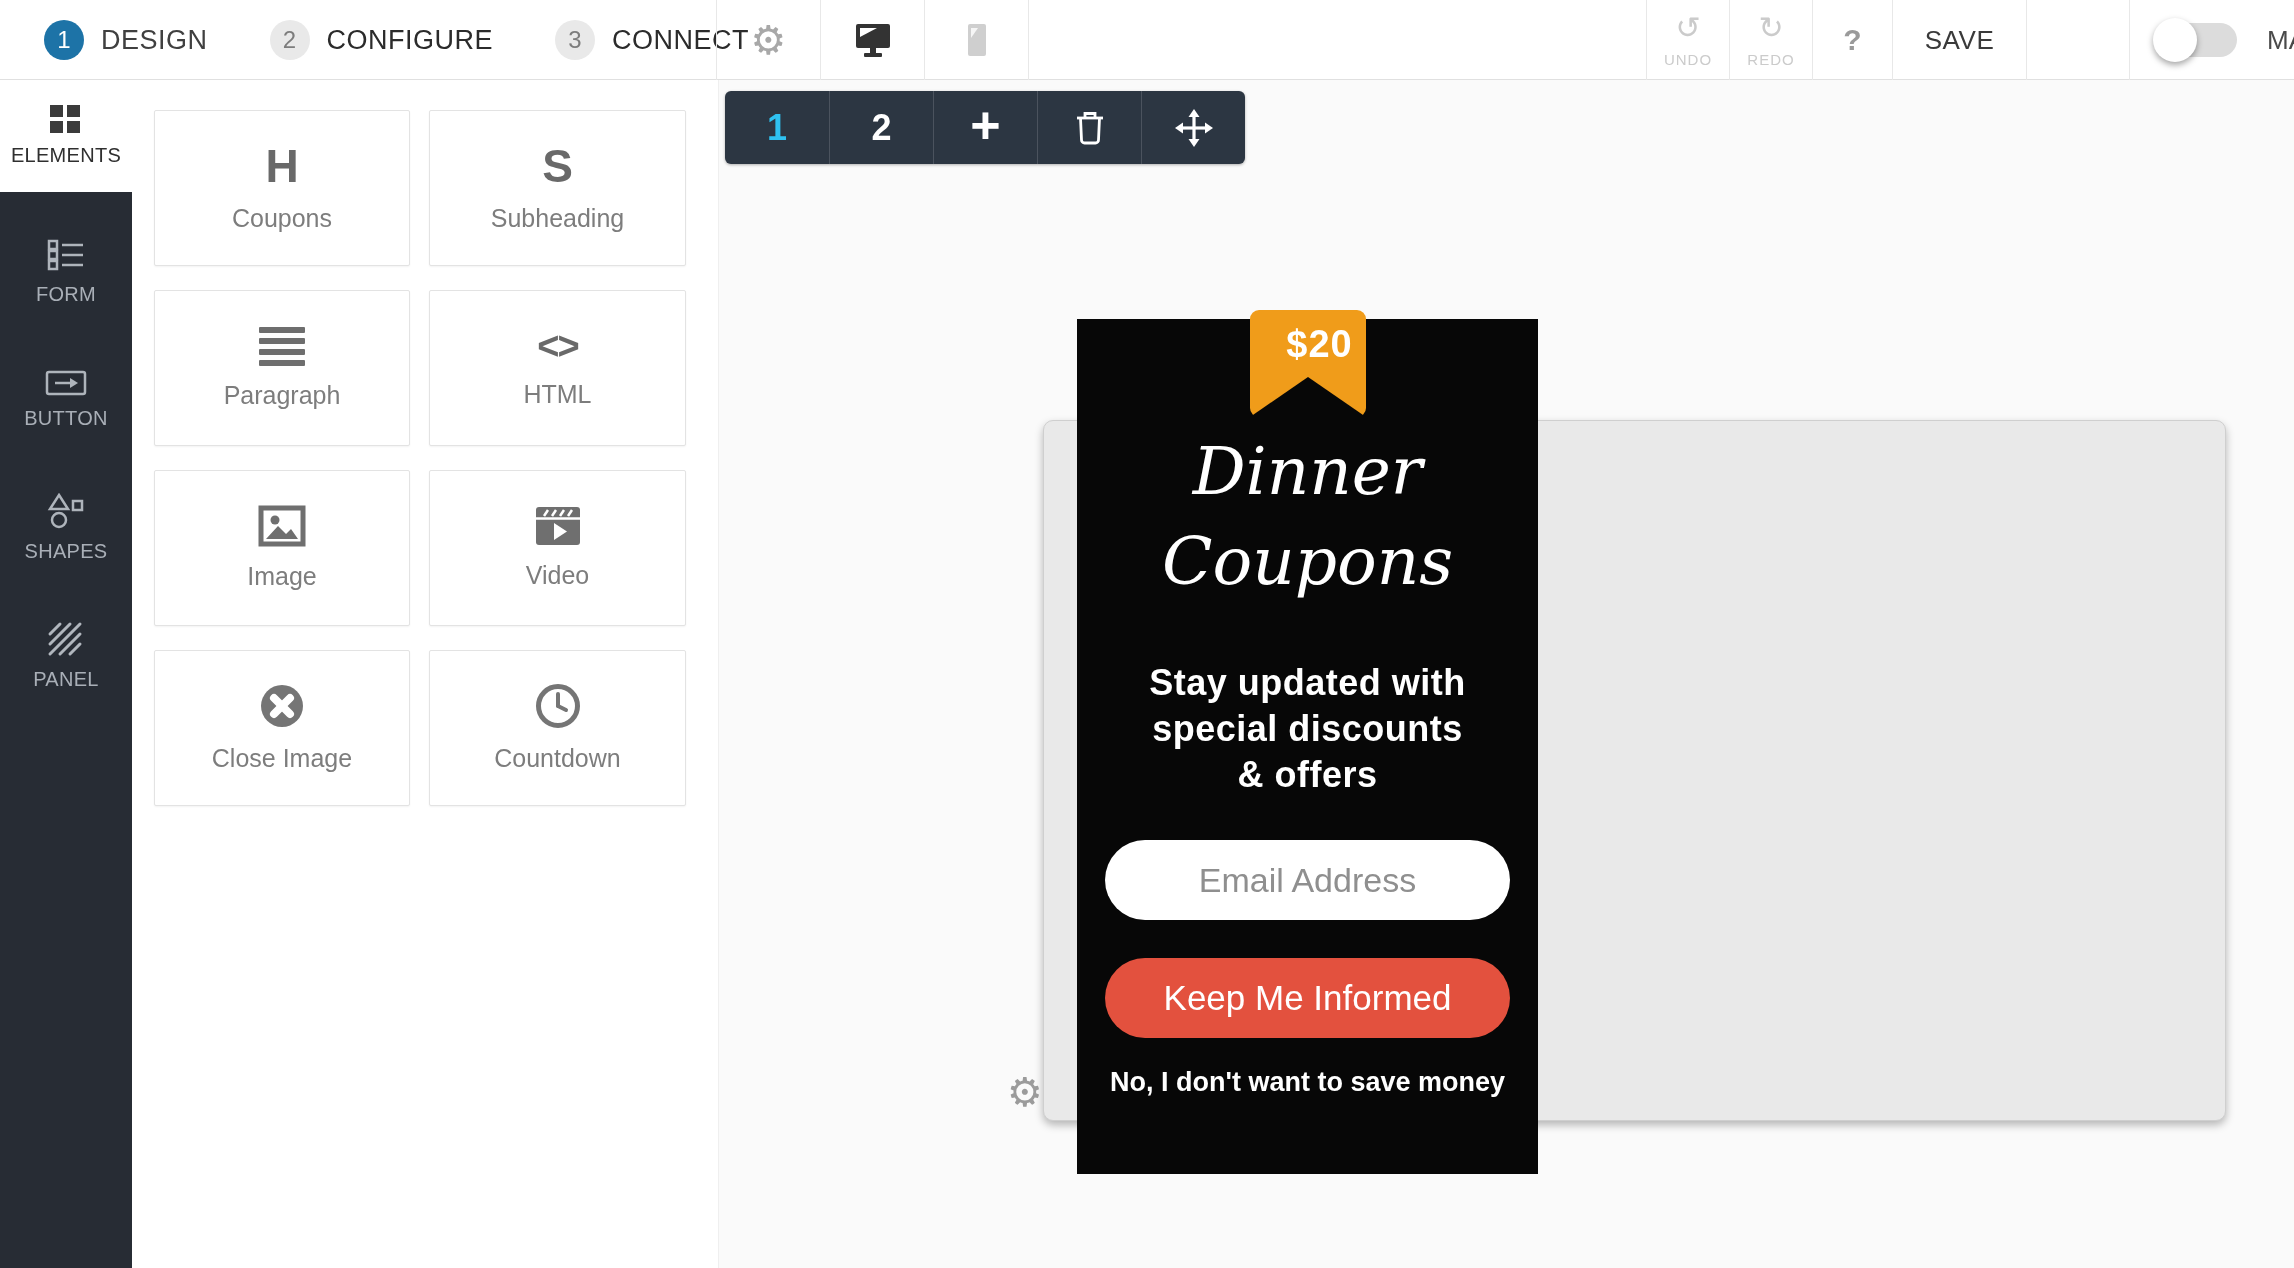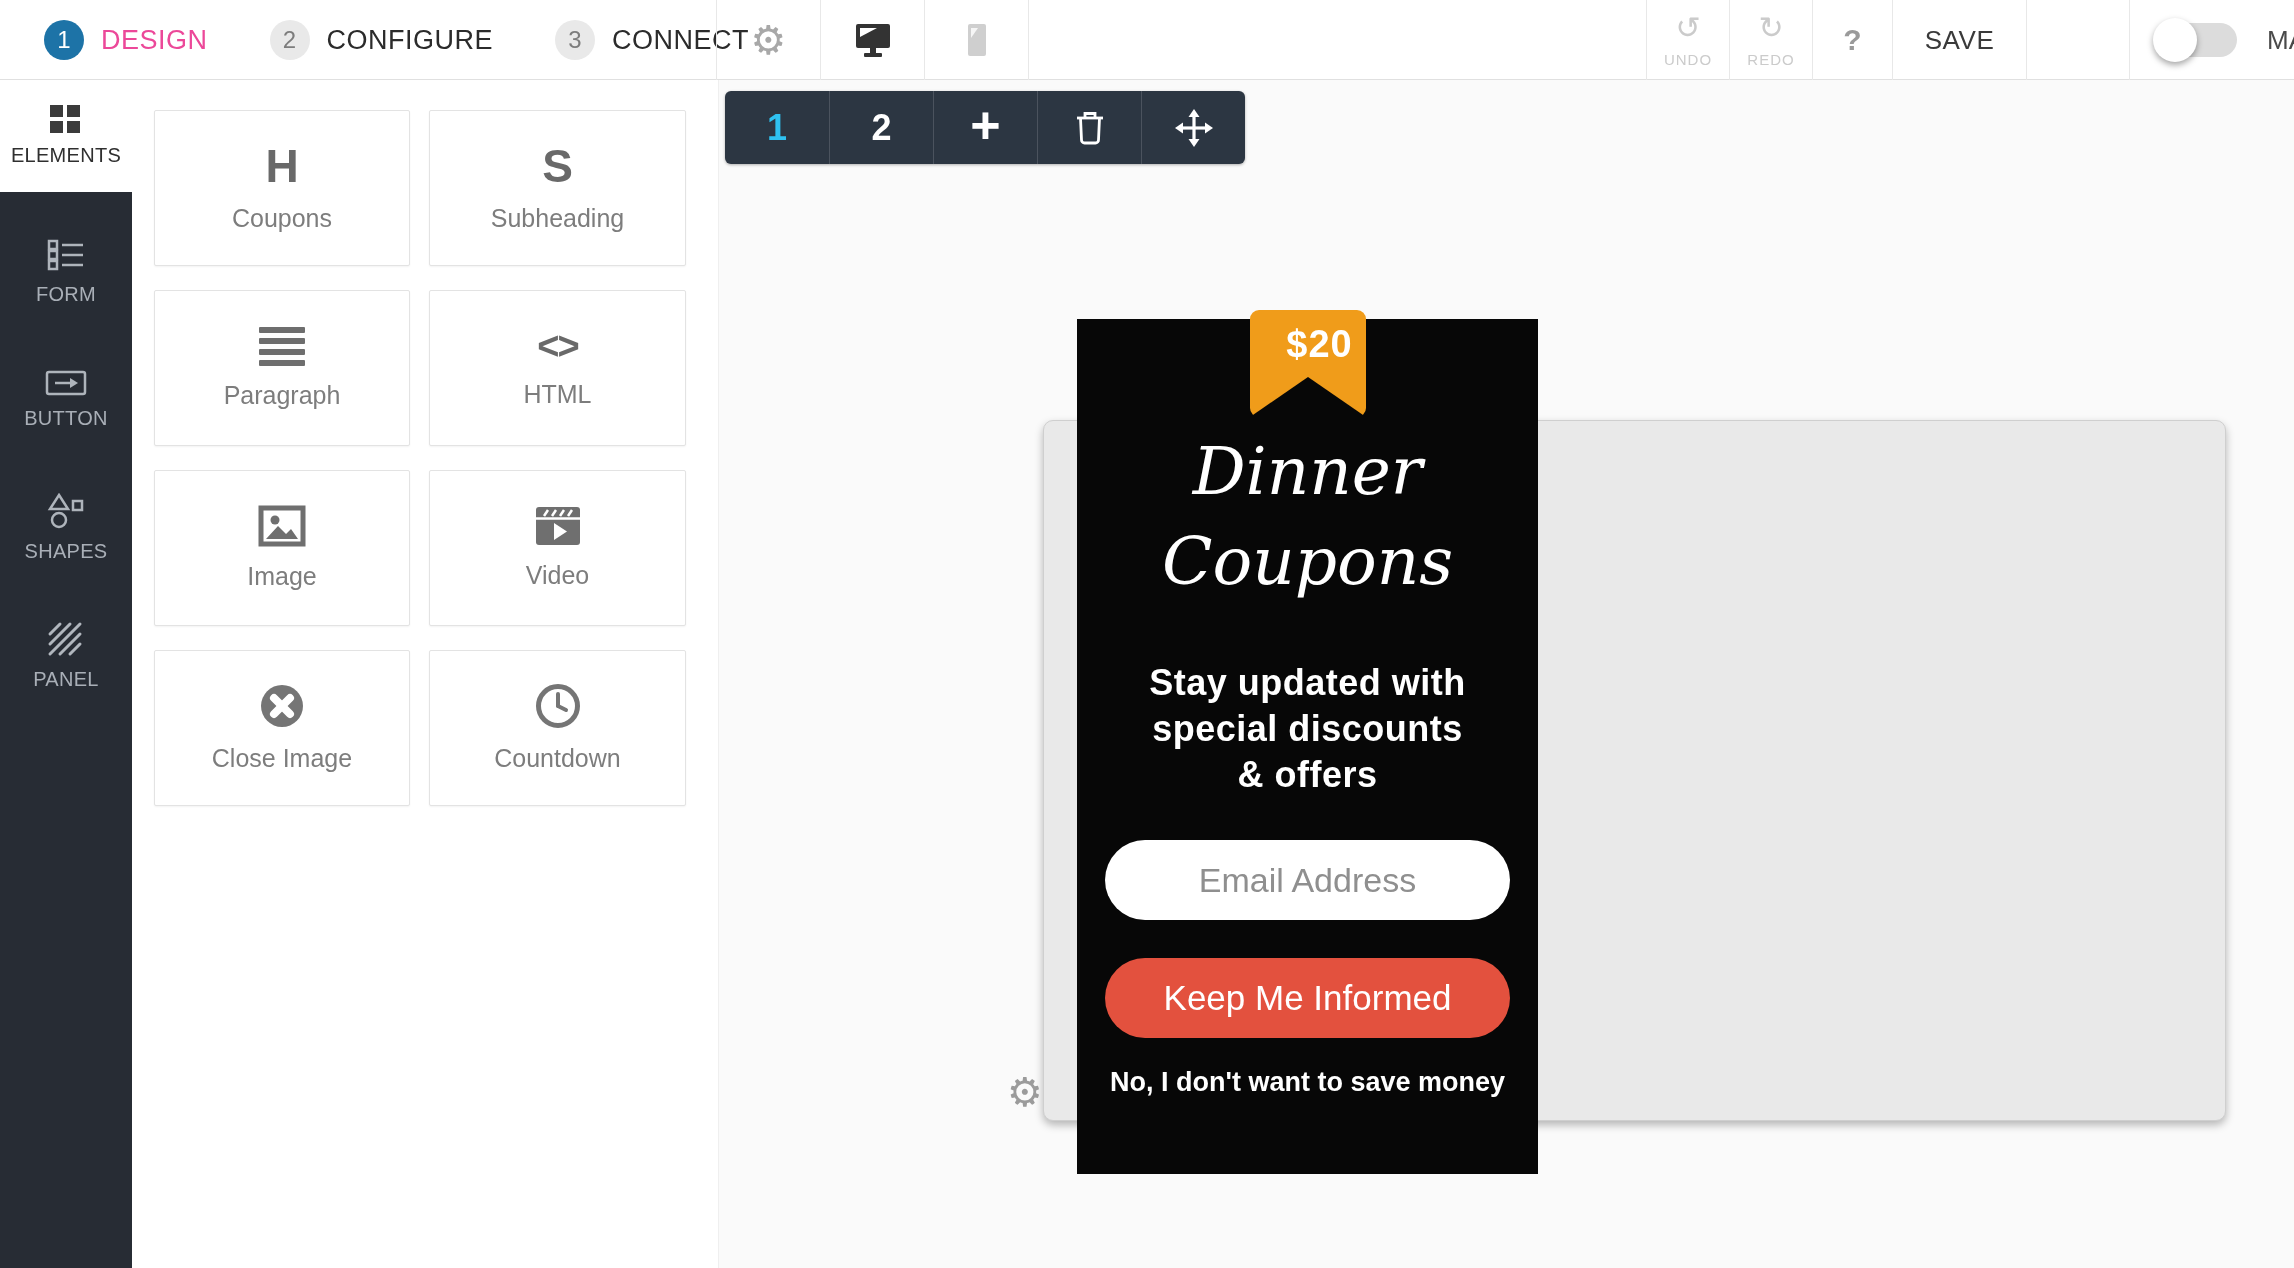--- a/index.html
+++ b/index.html
@@ -16,7 +16,7 @@
                  justify-content:center; font-size:24px; background:#e9e9e9; color:#7d7d7d; }
   .step.active .step-circle { background:#1d73a7; color:#fff; }
   .step-label { font-size:27px; color:#2b2b2b; letter-spacing:.5px; }
-  .step.active .step-label { color:#ec4899; }
+  .step.active .step-label { color:#404040; }
 
   .tb-group { position:absolute; top:0; height:80px; display:flex; align-items:stretch; }
   .tb-icons { left:716px; }

